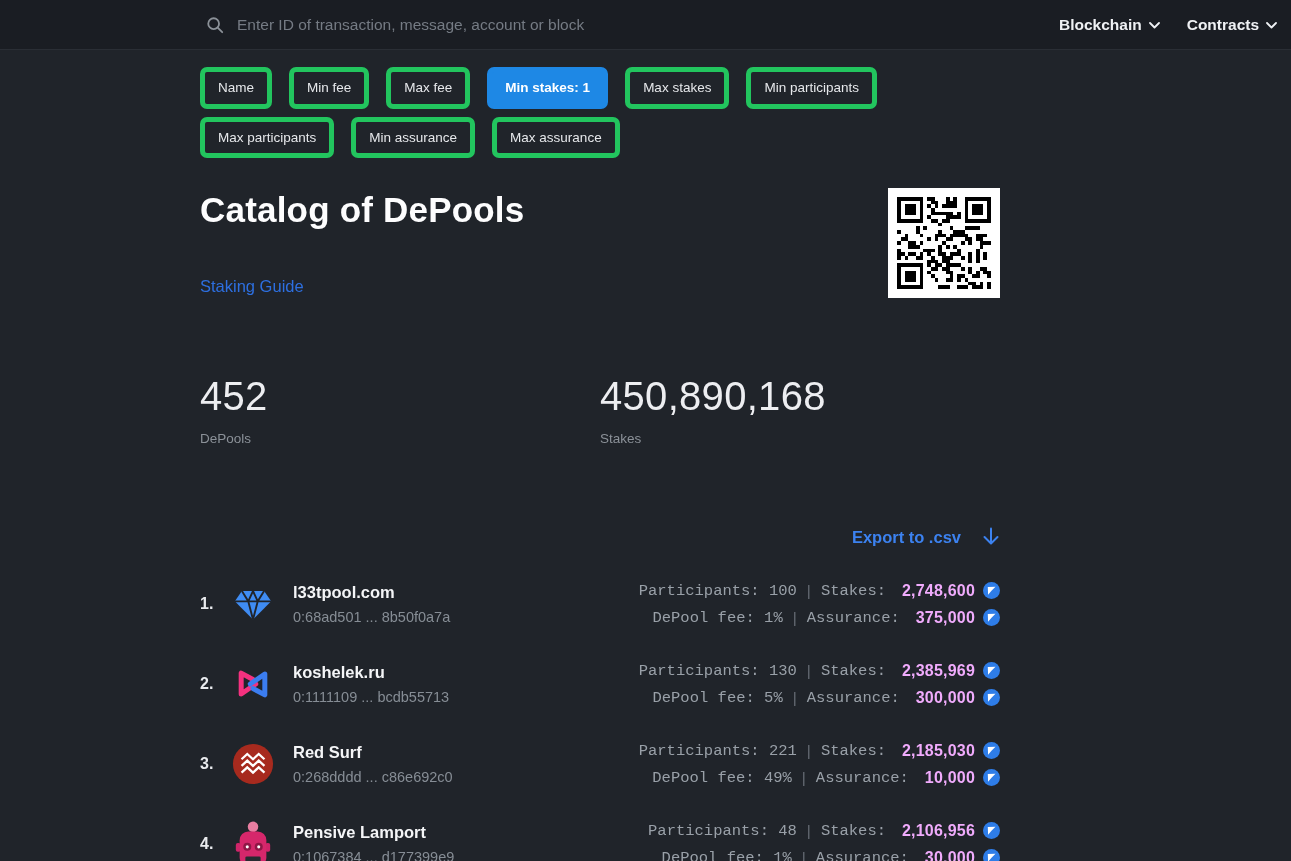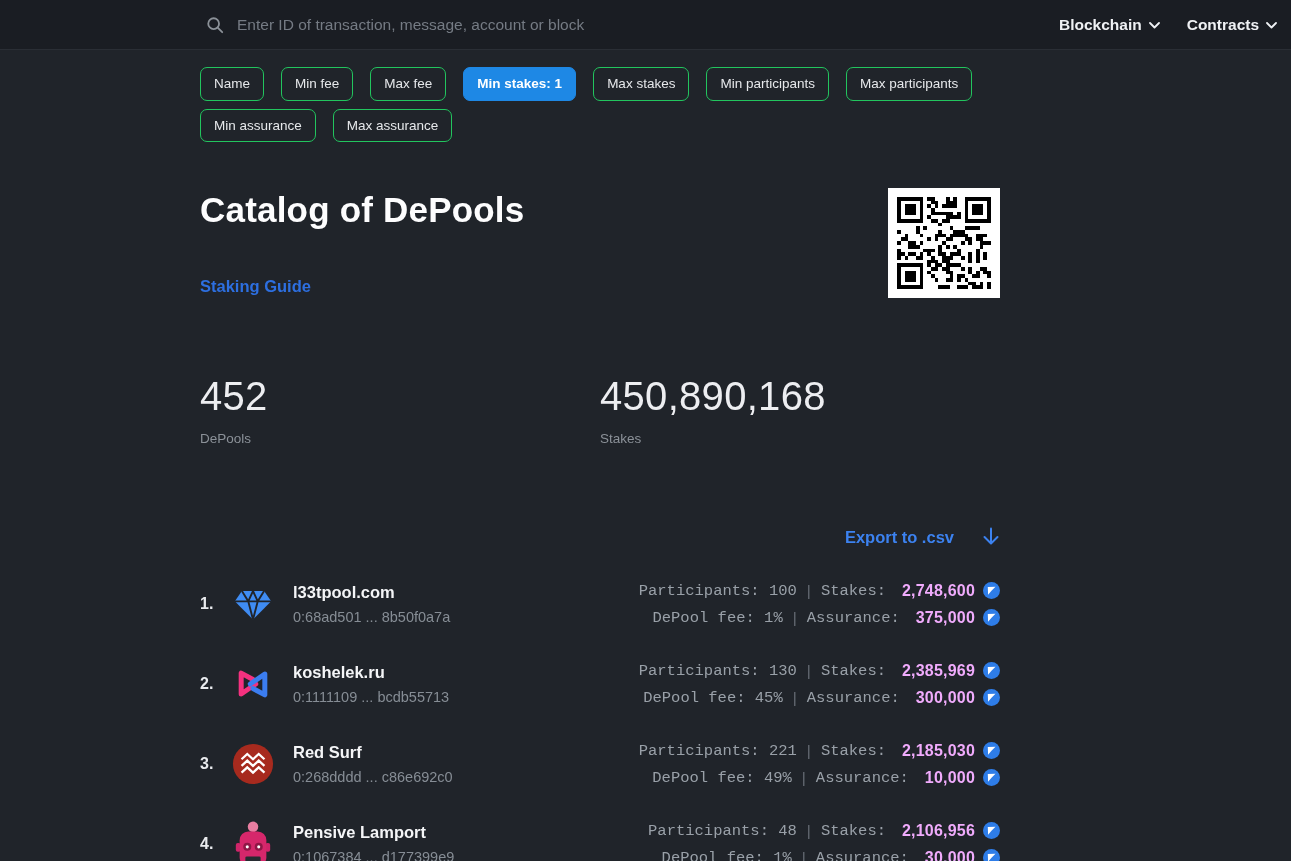--- a/index.html
+++ b/index.html
@@ -28,7 +28,7 @@
   .chips { position:absolute; top:17px; left:0; width:800px; display:flex; flex-wrap:wrap; gap:8px 17px; }
   .chip {
     font-family:"Liberation Sans", sans-serif;
-    padding:8px 13px; border:1px solid #22c55e; border-radius:7px;
+    padding:8px 13px; border:5px solid #22c55e; border-radius:7px;
     background:transparent; color:#e6e8eb; font-size:13.5px; line-height:1.15; cursor:pointer;
   }
   .chip.active { background:var(--chip-active,#1e88e5); border-color:var(--chip-active,#1e88e5); color:#fff; font-weight:700; }

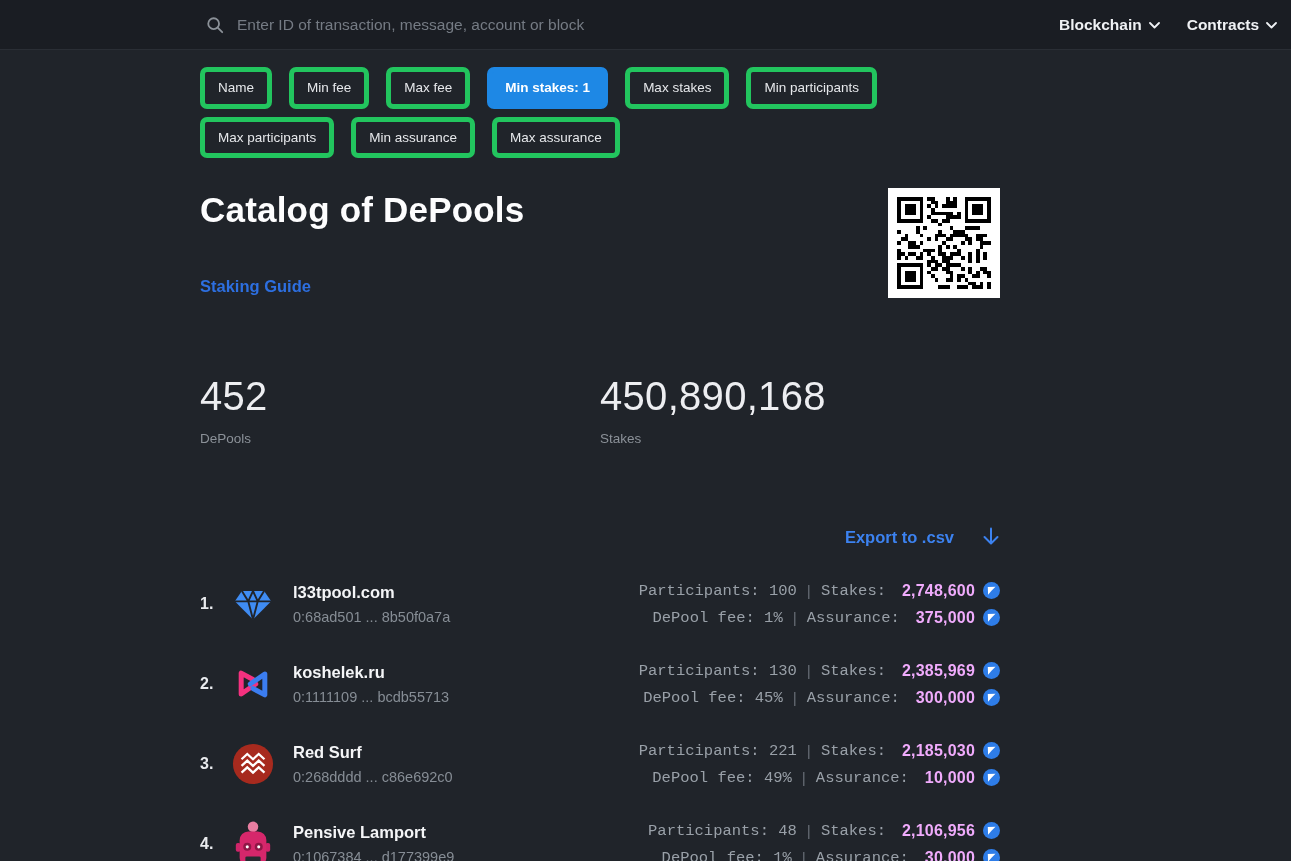--- a/index.html
+++ b/index.html
@@ -33,7 +33,7 @@
   }
   .chip.active { background:var(--chip-active,#1e88e5); border-color:var(--chip-active,#1e88e5); color:#fff; font-weight:700; }
   .page-title { position:absolute; top:140px; left:0; margin:0; font-size:35px; font-weight:700; color:#fdfdfe; letter-spacing:.2px; }
-  .staking-guide { position:absolute; top:227px; left:0; color:var(--guide,#2d6fe0); font-size:16.5px; font-weight:700; text-decoration:none; cursor:pointer; }
+  .staking-guide { position:absolute; top:227px; left:0; color:var(--guide,#2d6fe0); font-size:16.5px; font-weight:400; text-decoration:none; cursor:pointer; }
   .qr { position:absolute; top:138px; right:0; width:112px; height:110px; background:#fff; padding:9px; }
   .qr svg { display:block; width:100%; height:100%; }
   .stats { position:absolute; top:324px; left:0; display:flex; width:800px; }

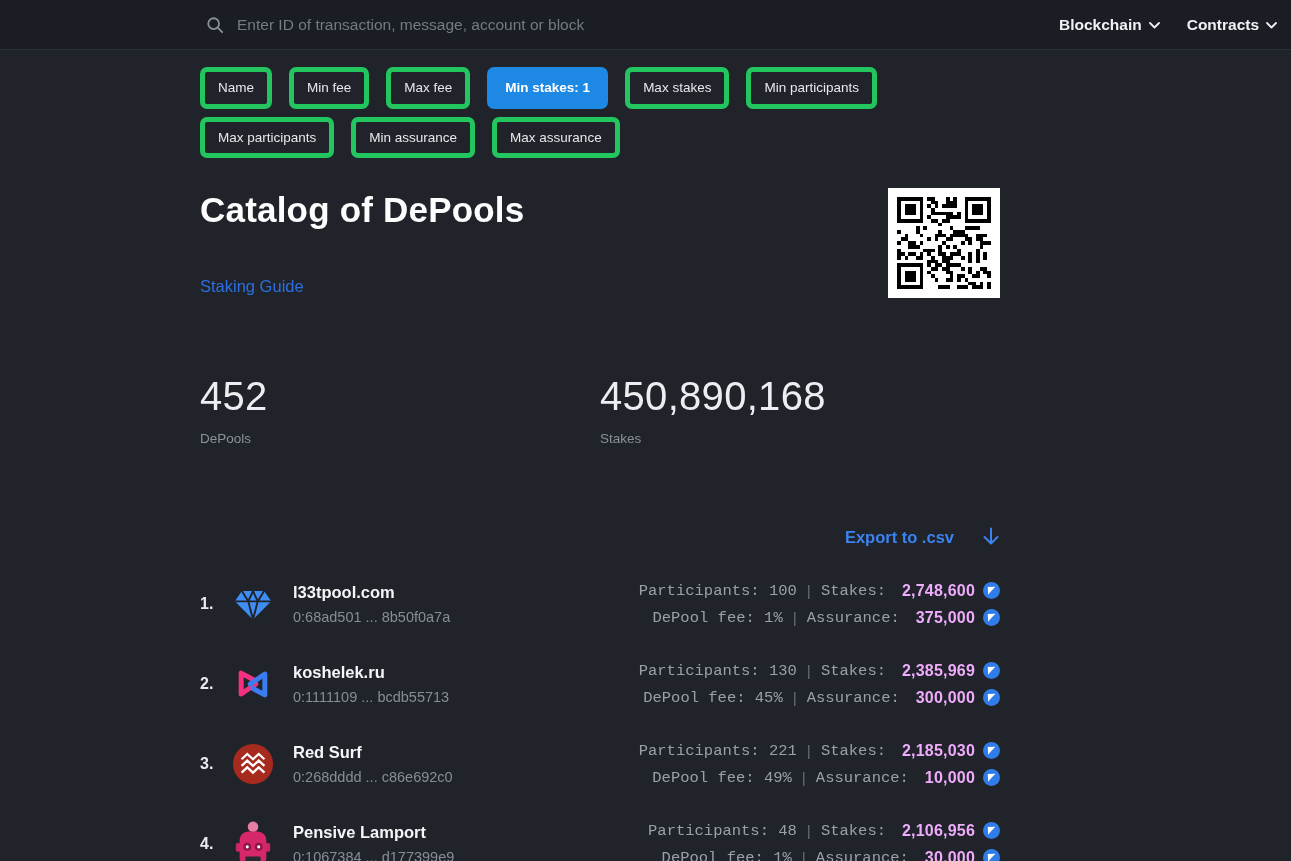--- a/index.html
+++ b/index.html
@@ -40,7 +40,7 @@
   .stat { width:400px; }
   .stat-value { font-size:40px; font-weight:400; color:#edeef1; letter-spacing:.3px; line-height:1.1; }
   .stat-label { margin-top:13px; font-size:13.5px; color:#8b9198; }
-  .export-row { position:absolute; top:477px; right:1px; display:flex; align-items:center; gap:29px; cursor:pointer;text-align:center; }
+  .export-row { position:absolute; top:477px; right:1px; display:flex; align-items:center; gap:22px; cursor:pointer;text-align:center; }
   .export-label { color:var(--link,#3c82f0); font-size:16.5px; font-weight:600; }
   
   .depool-list { position:absolute; top:514px; left:0; width:800px; margin:0; padding:0; list-style:none; }

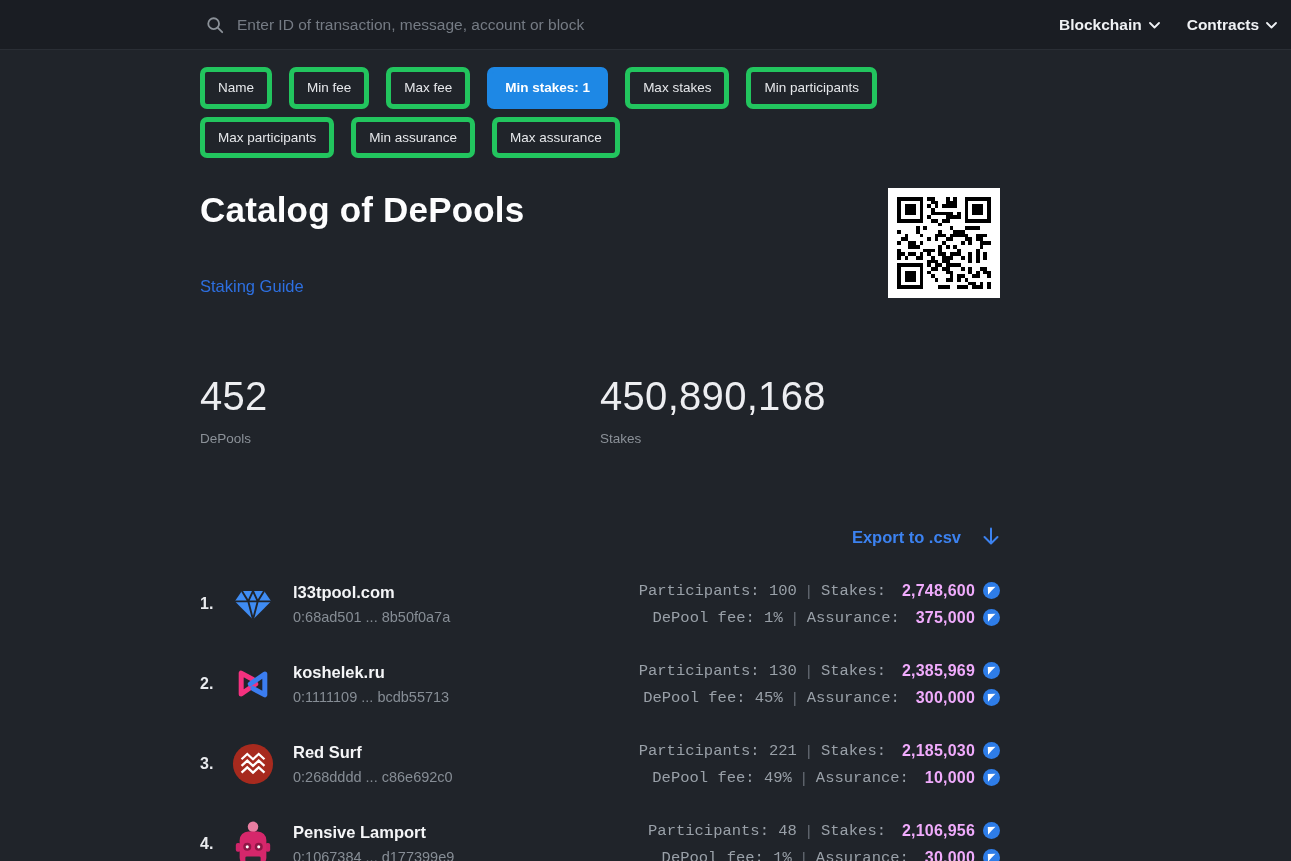--- a/index.html
+++ b/index.html
@@ -466,7 +466,7 @@
             </span>
       </div>
       <div class="row-line">
-        <span class="lbl">DePool fee: 45%</span>
+        <span class="lbl">DePool fee: 5%</span>
         <span class="sep">|</span>
         <span class="lbl">Assurance:</span>
         <span class="val">300,000</span>

